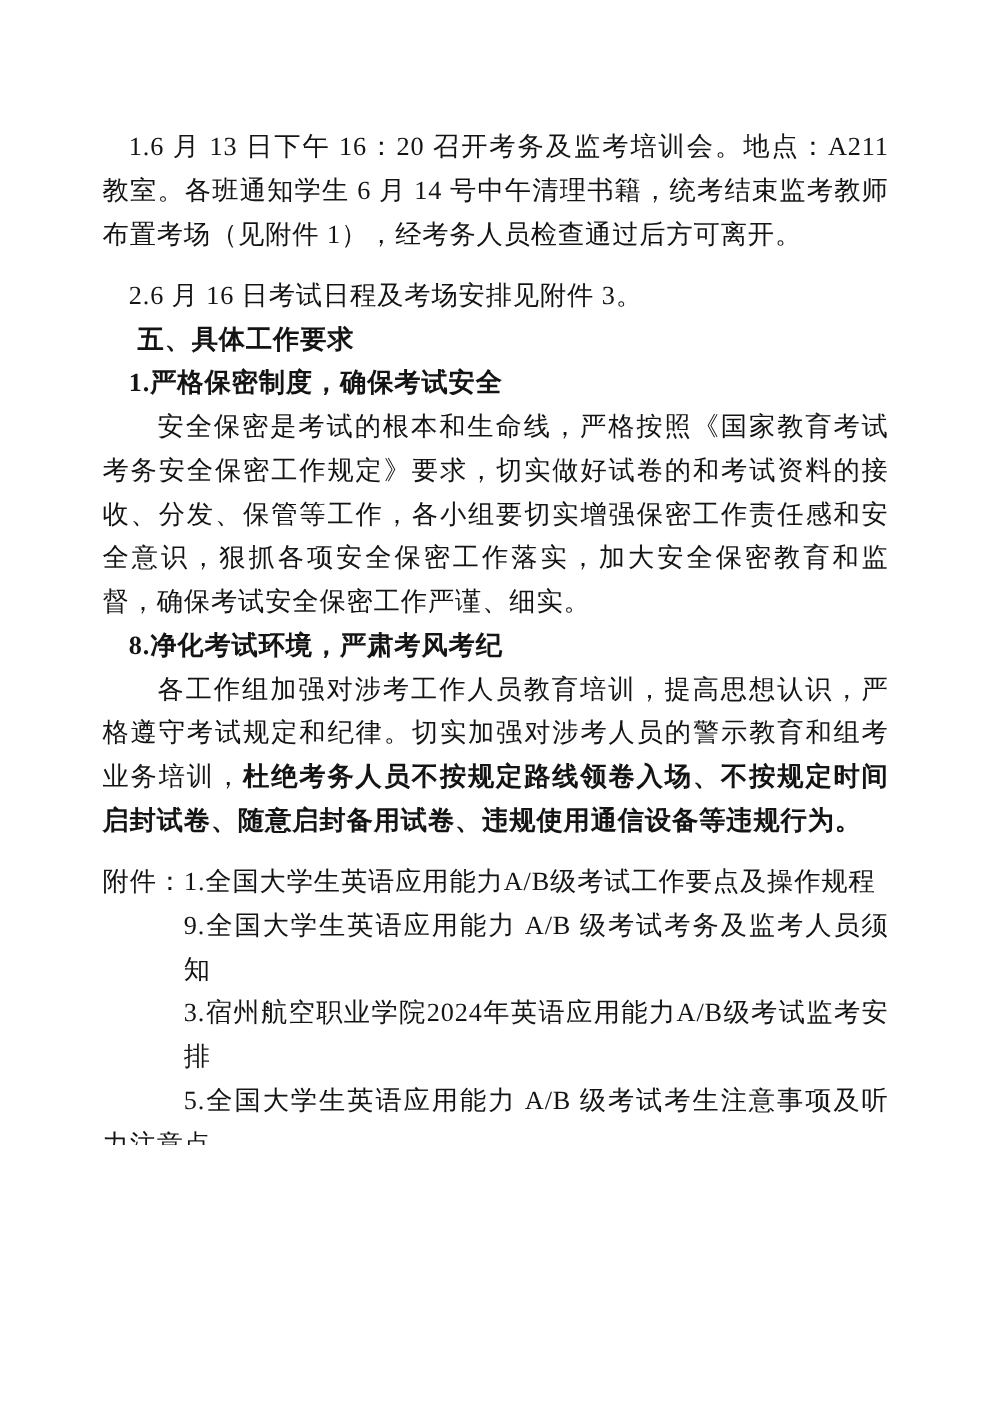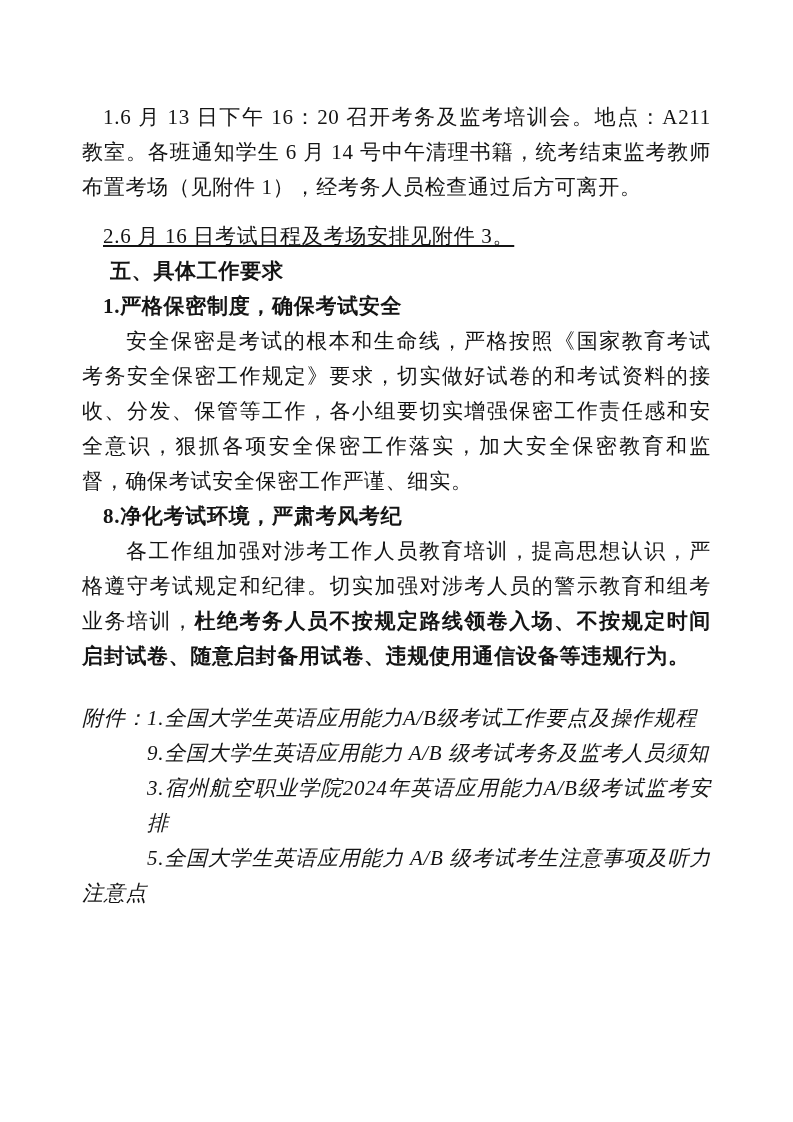--- a/index.html
+++ b/index.html
@@ -27,7 +27,7 @@
   .indent-cjk  { text-indent: 44px; }
   .h-five      { text-indent: 28px; font-weight: bold; }
   .h-num       { text-indent: 21px; font-weight: bold; font-family: Liberation Serif, serif; }
-  .para2       { margin-top: 14px; text-decoration: underline; }
+  .para2       { margin-top: 14px; }
   .bold-seg    { font-weight: bold; }
   .attachments { margin-top: 27px; font-style: italic; }
   .att-item    { padding-left: 65px; }

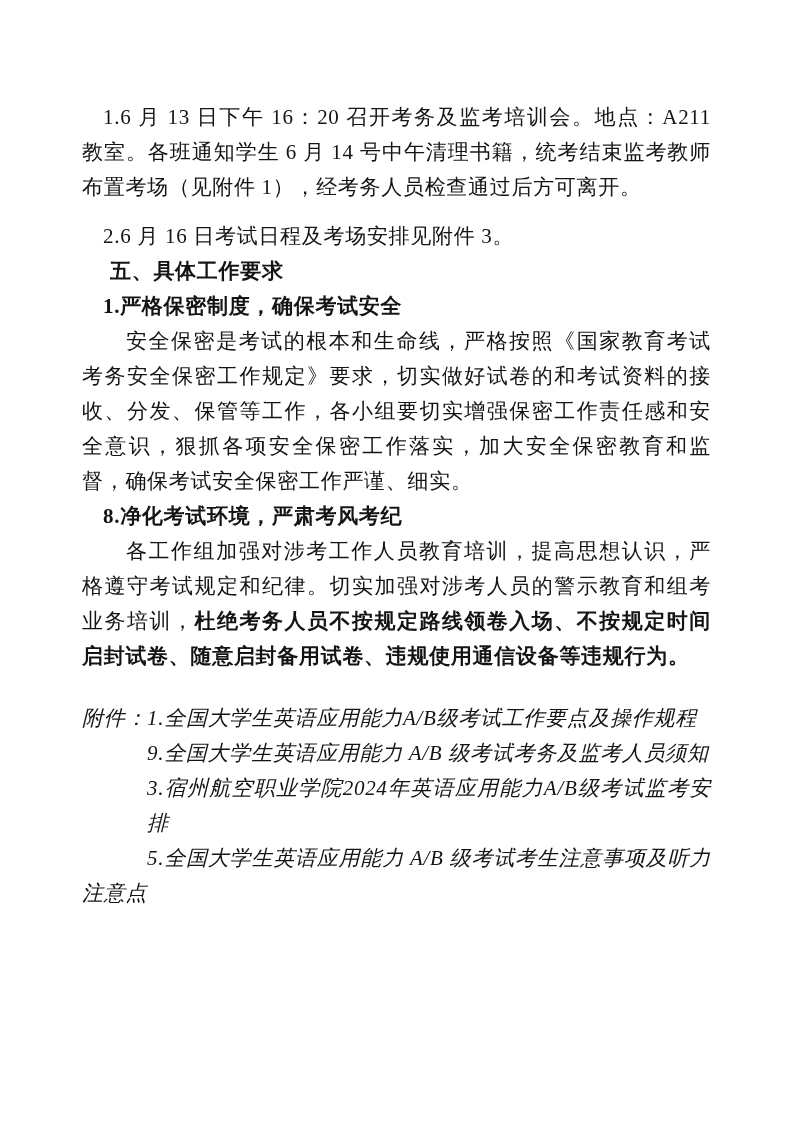--- a/index.html
+++ b/index.html
@@ -29,7 +29,7 @@
   .h-num       { text-indent: 21px; font-weight: bold; font-family: Liberation Serif, serif; }
   .para2       { margin-top: 14px; }
   .bold-seg    { font-weight: bold; }
-  .attachments { margin-top: 27px; font-style: italic; }
+  .attachments { margin-top: 14px; }
   .att-item    { padding-left: 65px; }
   .att-item-wrap { text-indent: 65px; }
   .signature {

